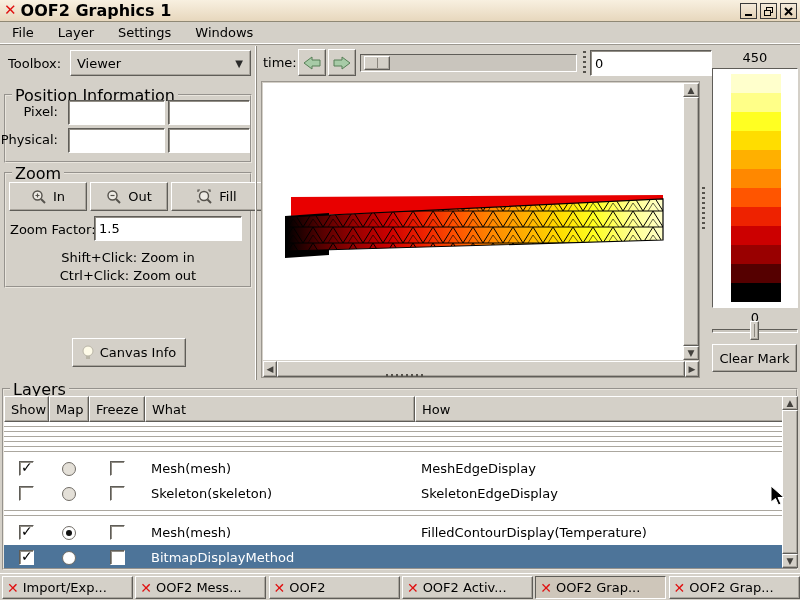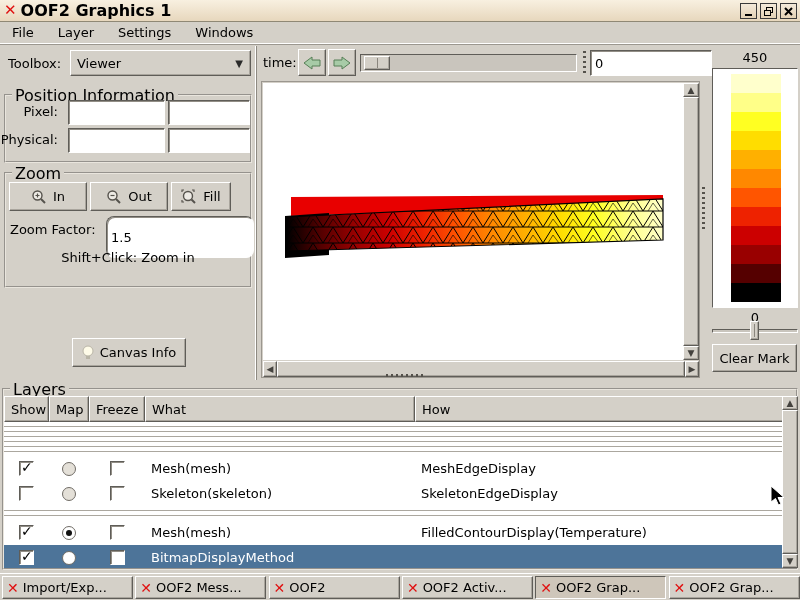--- a/index.html
+++ b/index.html
@@ -140,7 +140,7 @@
     </svg>
     <span>Out</span>
   </div>
-  <div class="abs bevel-up btn" style="left:165px; top:8px; width:60px; height:29px;">
+  <div class="abs bevel-up btn" style="left:165px; top:8px; width:92px; height:29px;">
     <svg width="16" height="16">
       <circle cx="7" cy="7" r="4.5" fill="#EDEAE4" stroke="#55524C" stroke-width="1.4"></circle>
       <path d="M10.5 10.5 L14 14" stroke="#55524C" stroke-width="2"></path>

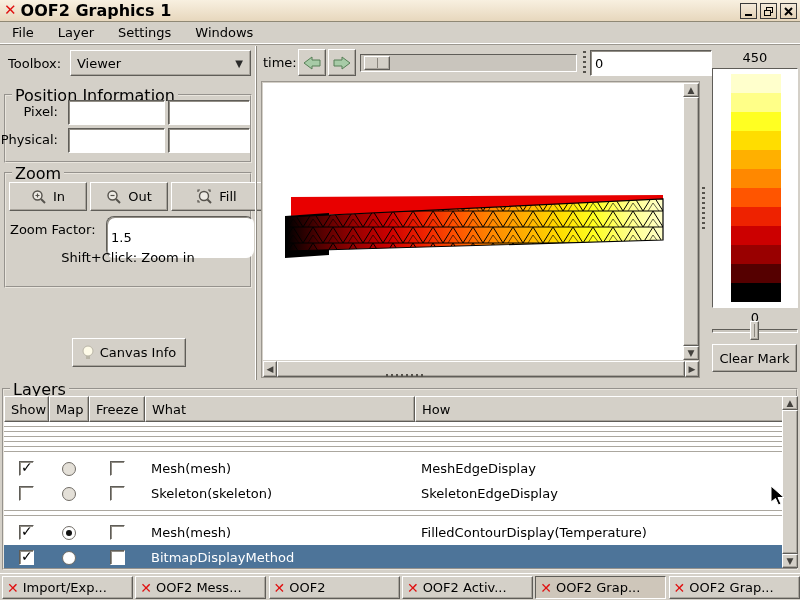--- a/index.html
+++ b/index.html
@@ -150,7 +150,7 @@
   </div>
 
   <div class="abs" style="left:4px; top:48px;">Zoom Factor:</div>
-  <input class="abs entry" style="left: 100px; top: 42px; width: 148px; height: 42px; border-radius: 8px;" value="1.5">
+  <input class="abs entry" style="left: 88px; top: 42px; width: 148px; height: 25px;" value="1.5">
 
   <div class="abs hint" style="left:0; top:76px; width:244px;">Shift+Click: Zoom in</div>
 </div>

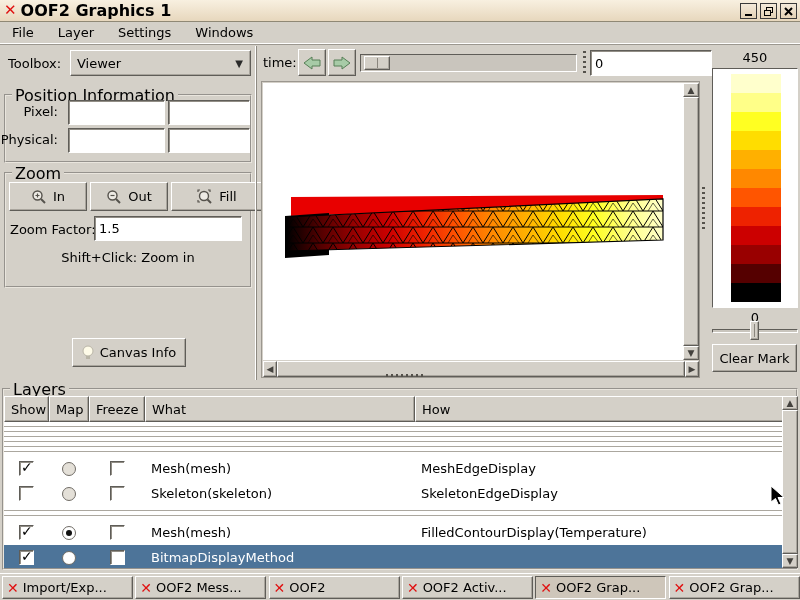--- a/index.html
+++ b/index.html
@@ -153,6 +153,7 @@
   <input class="abs entry" style="left: 88px; top: 42px; width: 148px; height: 25px;" value="1.5">
 
   <div class="abs hint" style="left:0; top:76px; width:244px;">Shift+Click: Zoom in</div>
+  <div class="abs hint" style="left:0; top:94px; width:244px;">Ctrl+Click: Zoom out</div>
 </div>
 
 <div class="abs bevel-up btn" style="left:72px; top:338px; width:114px; height:29px;">

